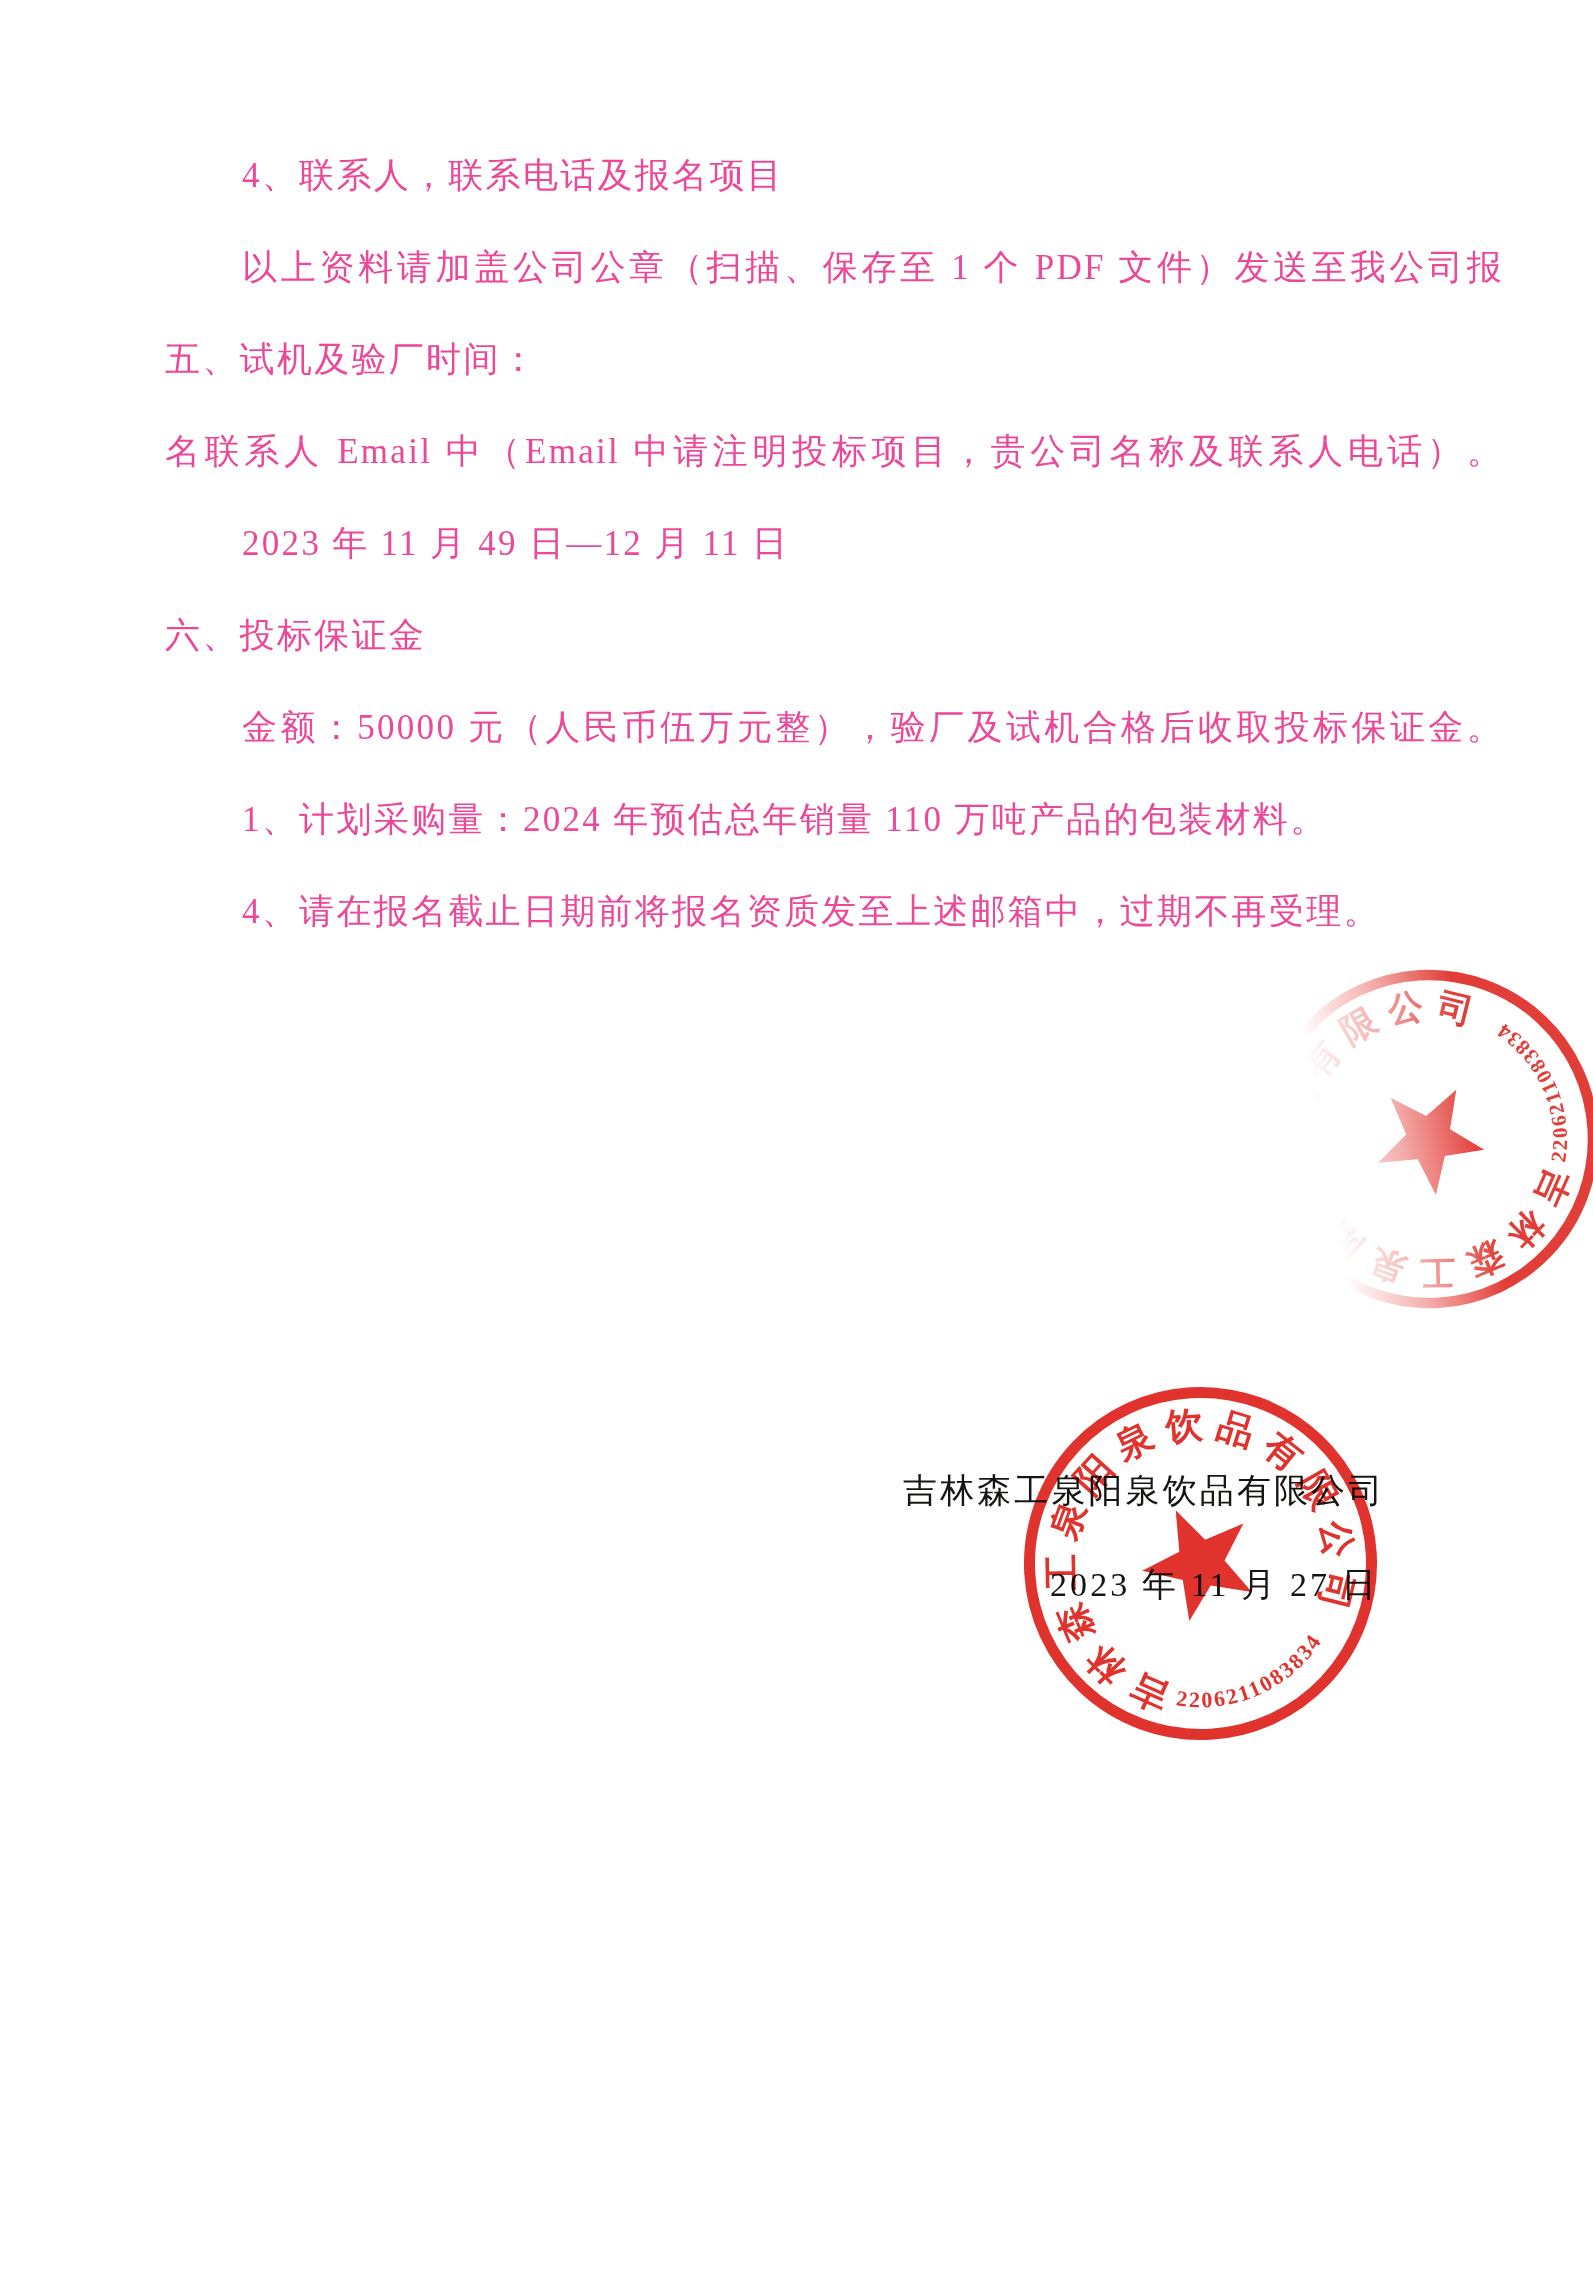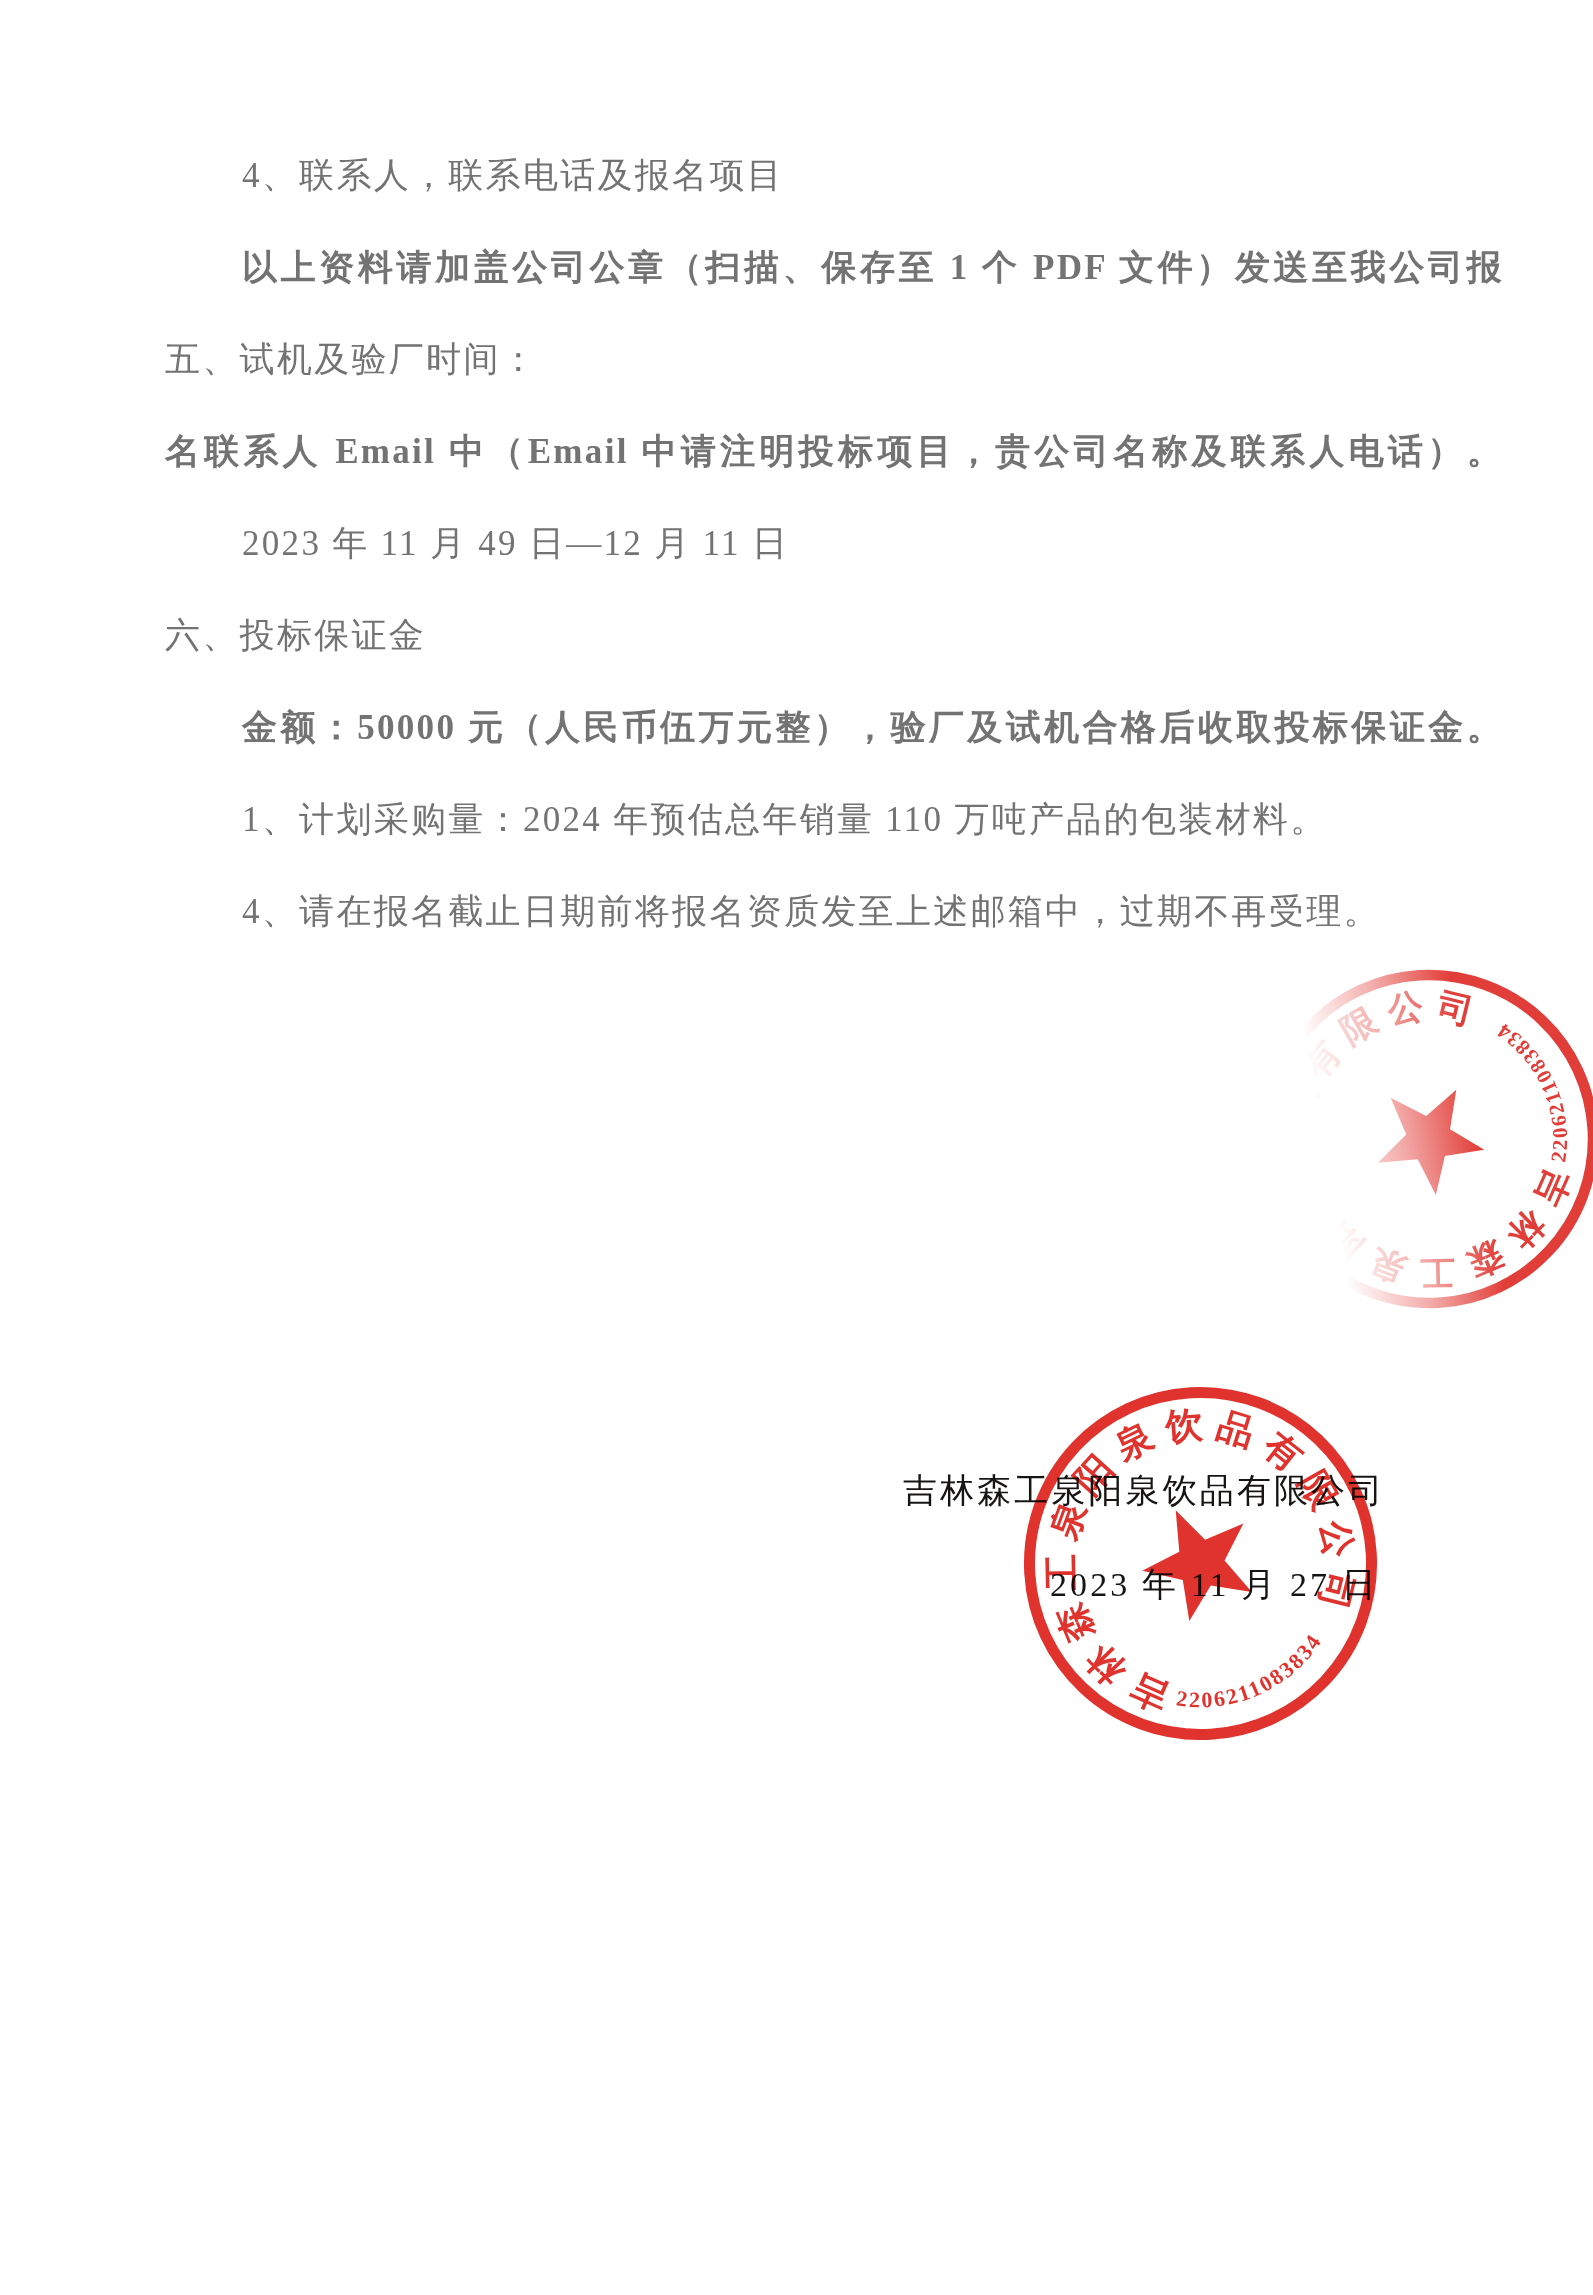--- a/index.html
+++ b/index.html
@@ -26,7 +26,7 @@
     font-size: 35px;
     letter-spacing: 2.3px;
     white-space: nowrap;
-    color: #737373;
+    color: #ec4899;
   }
   .line.indent { padding-left: 77px; }
   .line.spread { white-space: normal; text-align-last: justify; font-weight: bold; }

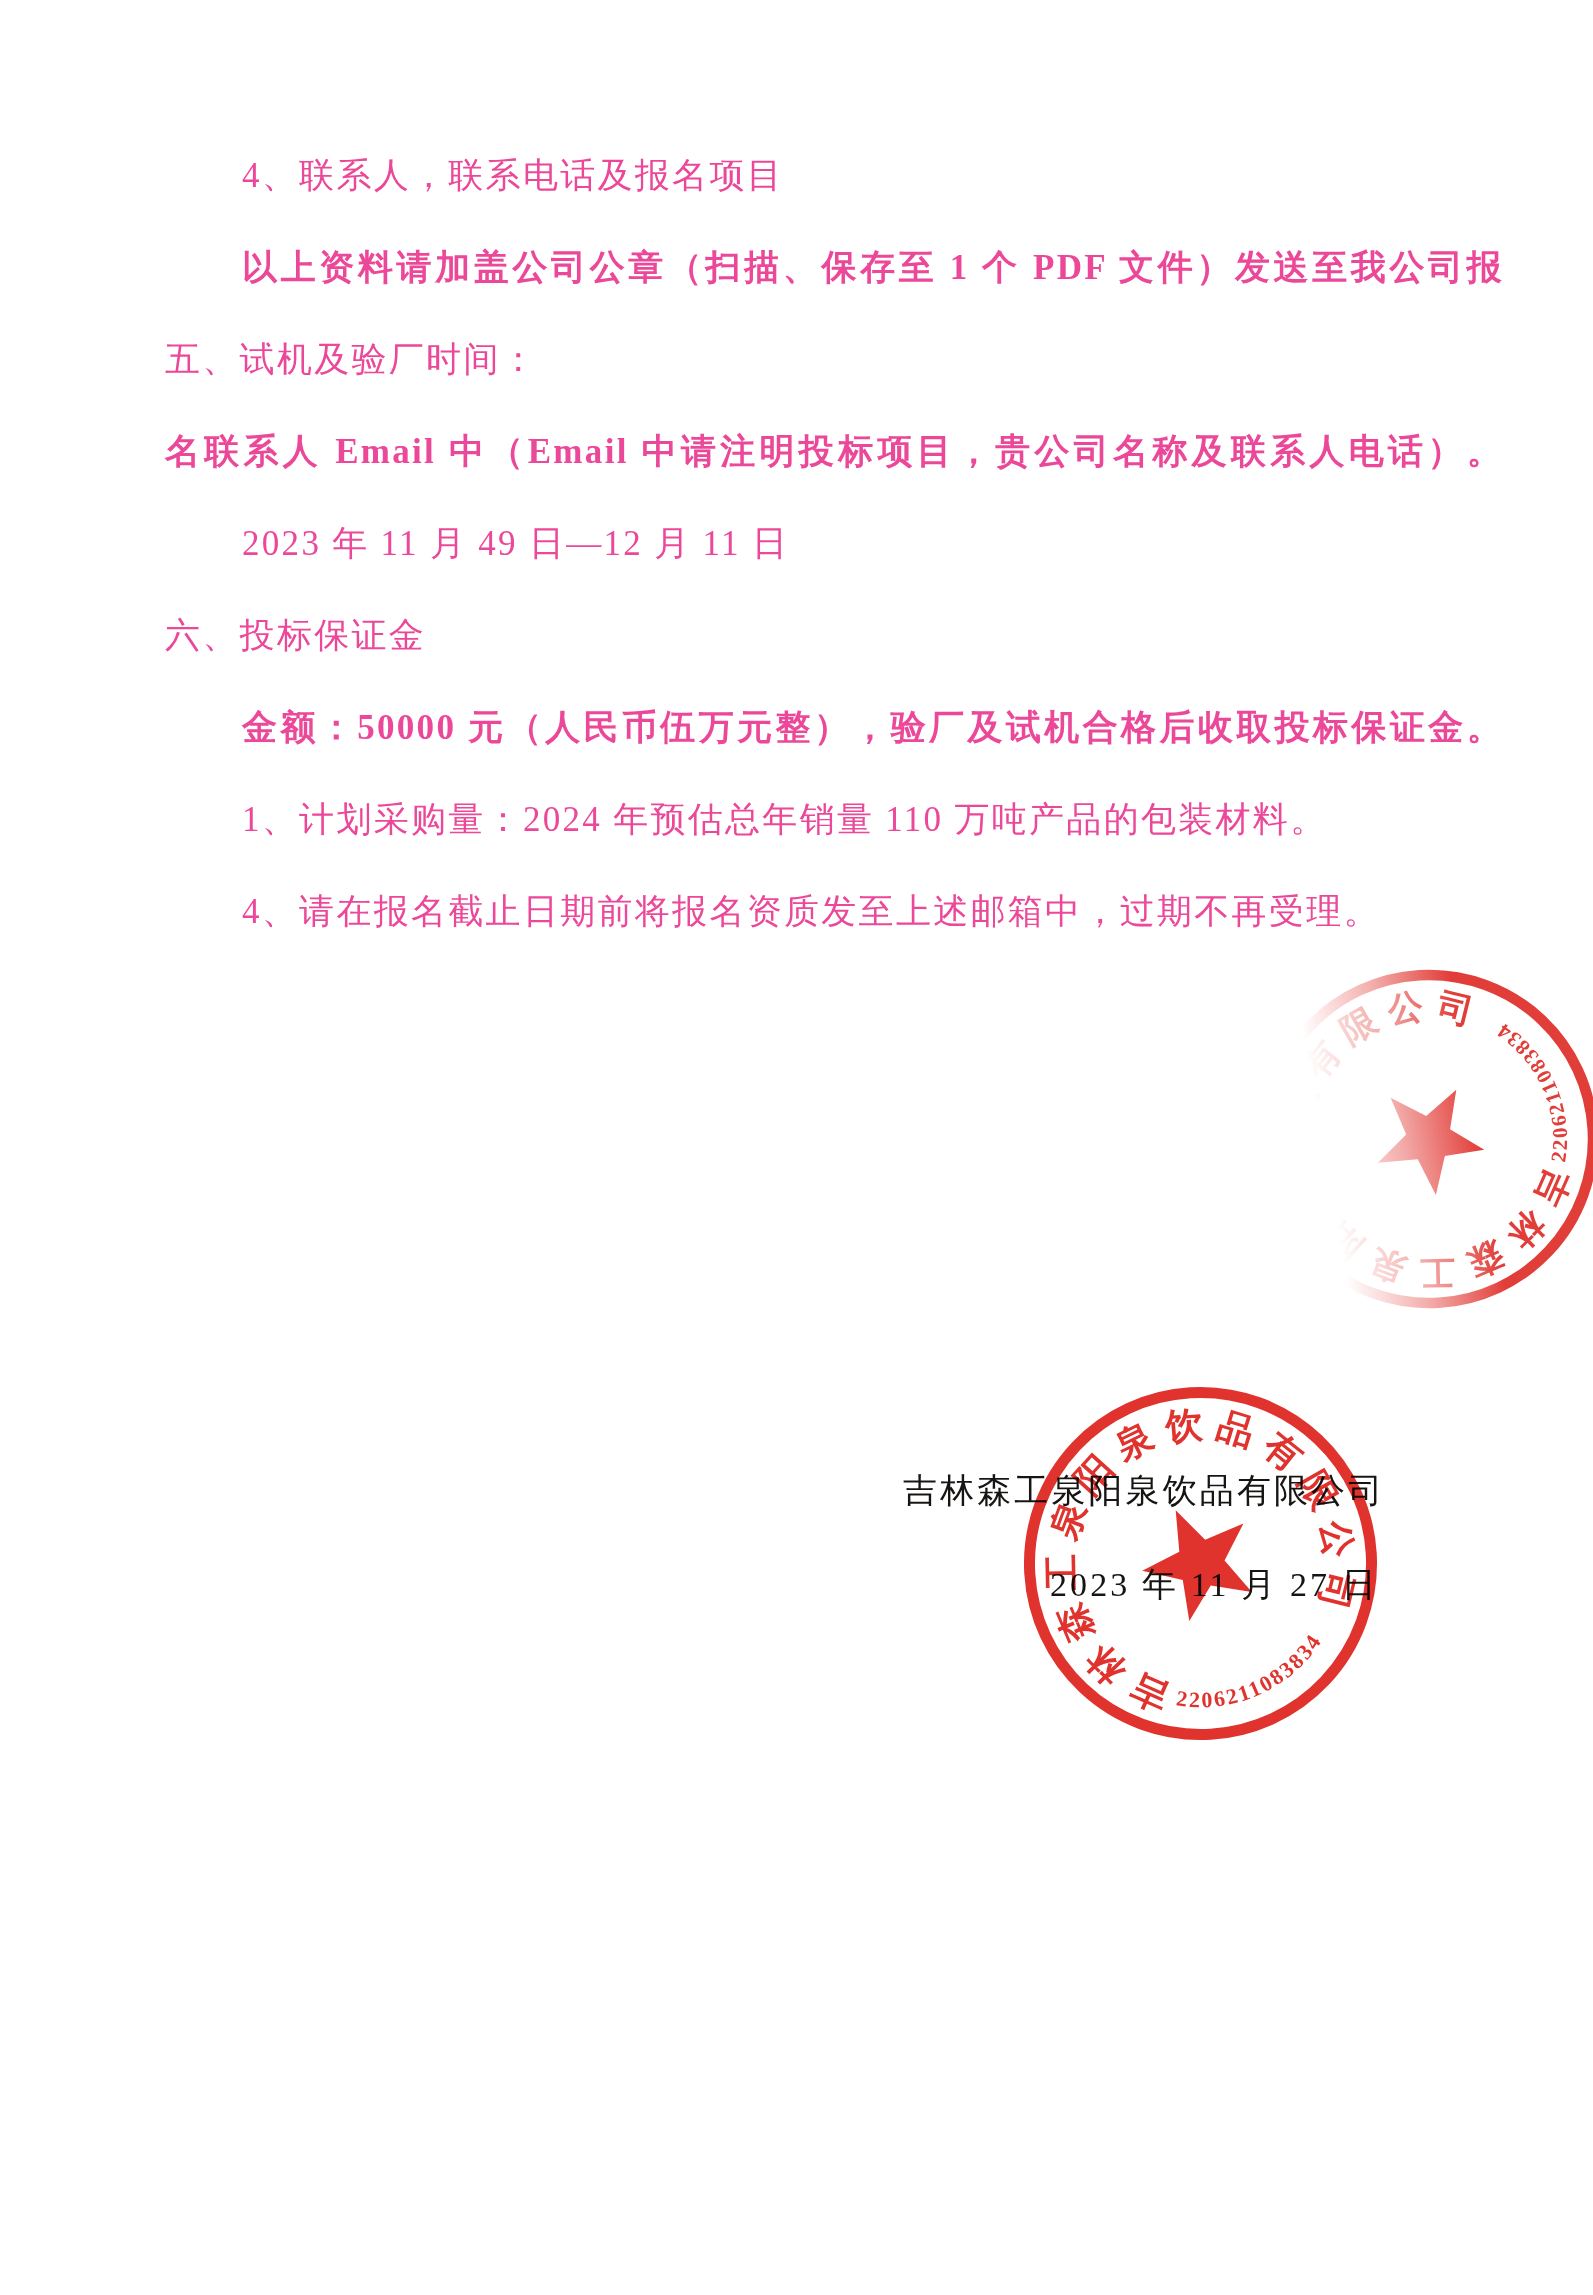--- a/index.html
+++ b/index.html
@@ -29,7 +29,7 @@
     color: #ec4899;
   }
   .line.indent { padding-left: 77px; }
-  .line.spread { white-space: normal; text-align-last: justify; font-weight: bold; }
+  .line.spread { white-space: normal; text-align-last: justify; }
   .email-label { margin-left: 32px; }
   .u { border-bottom: 2.3px solid #171513; padding-bottom: 2.3px; }
 

